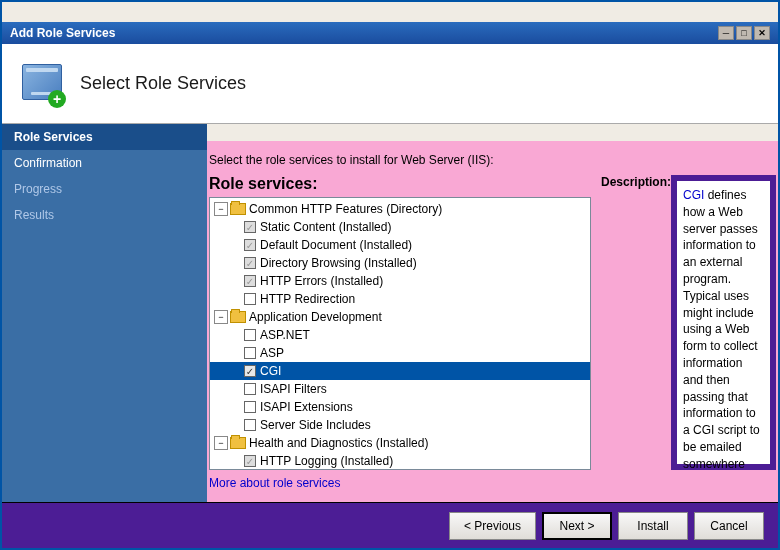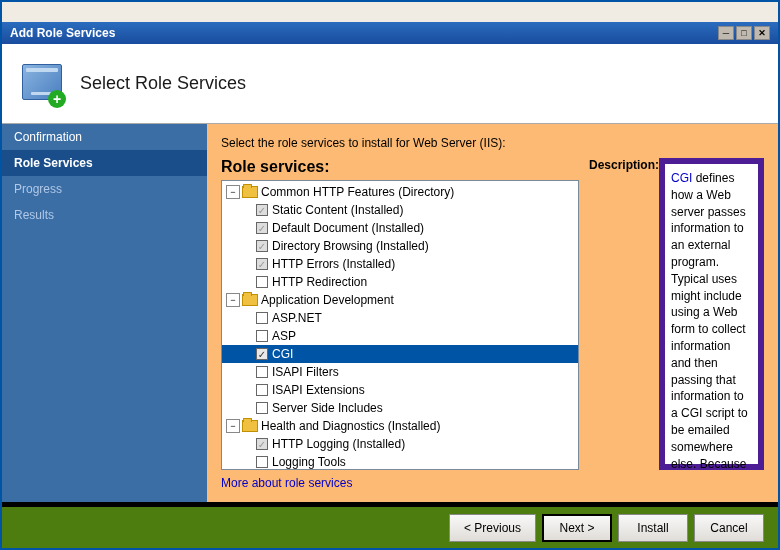--- a/index.html
+++ b/index.html
@@ -305,11 +305,11 @@
   <div class="main-content">
 
     <div class="sidebar">
+      <div class="sidebar-item active">
+        <span>Role Services</span>
+      </div>
       <div class="sidebar-item">
         <span>Confirmation</span>
-      </div>
-      <div class="sidebar-item active">
-        <span>Role Services</span>
       </div>
       <div class="sidebar-item muted">
         <span>Progress</span>

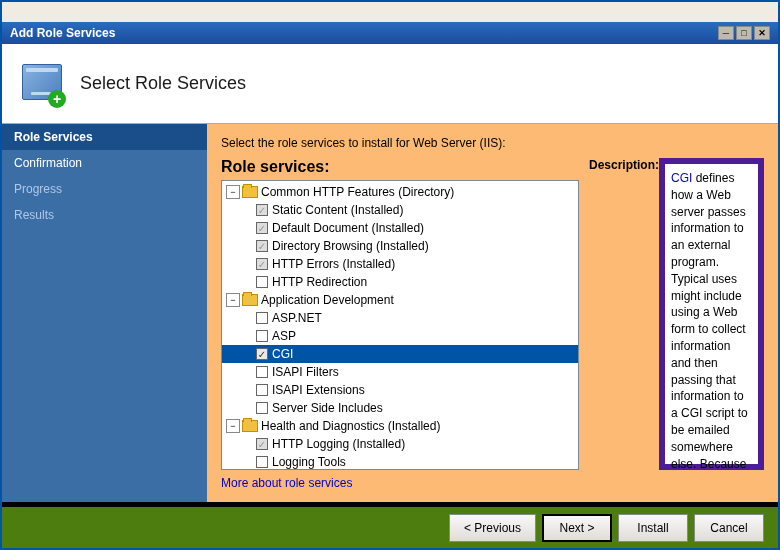--- a/index.html
+++ b/index.html
@@ -122,11 +122,12 @@
     }
     .content-area {
       flex: 1;
-      padding: 12px 14px;
-      background: #fdba74;
+      padding: 12px 2px;
+      background: #f9a8d4;
       display: flex;
       flex-direction: column;
       overflow: hidden;
+      margin-top: 17px;
     }
     .content-description {
       font-size: 12px;

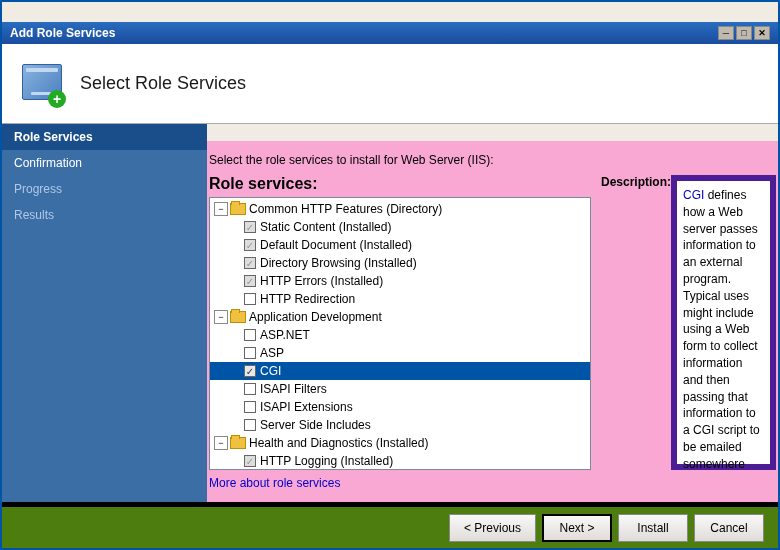--- a/index.html
+++ b/index.html
@@ -256,8 +256,8 @@
       text-decoration: none;
     }
     .footer {
-      border-top: 5px solid #000000;
-      background: #4d7c0f;
+      border-top: 1px solid #000000;
+      background: #4c1d95;
       padding: 8px 14px;
       display: flex;
       justify-content: flex-end;

